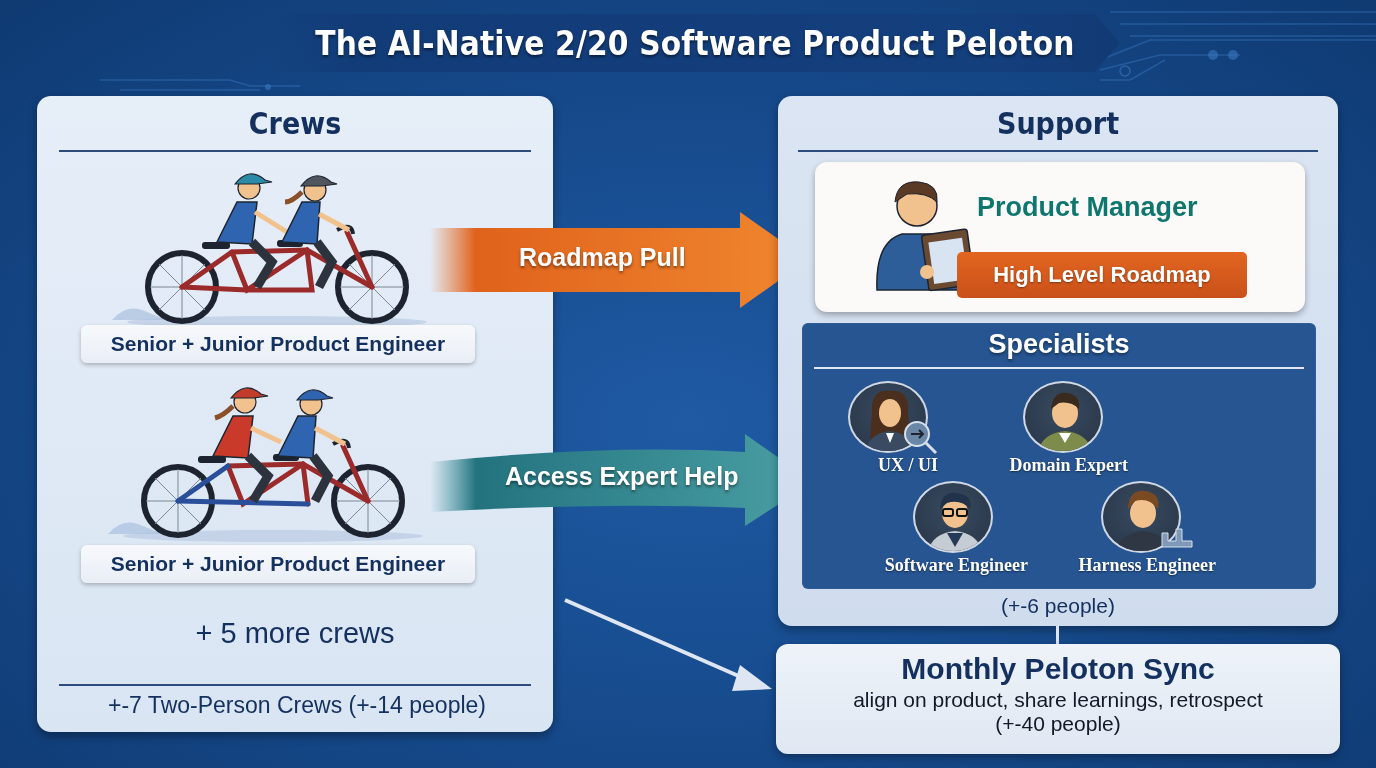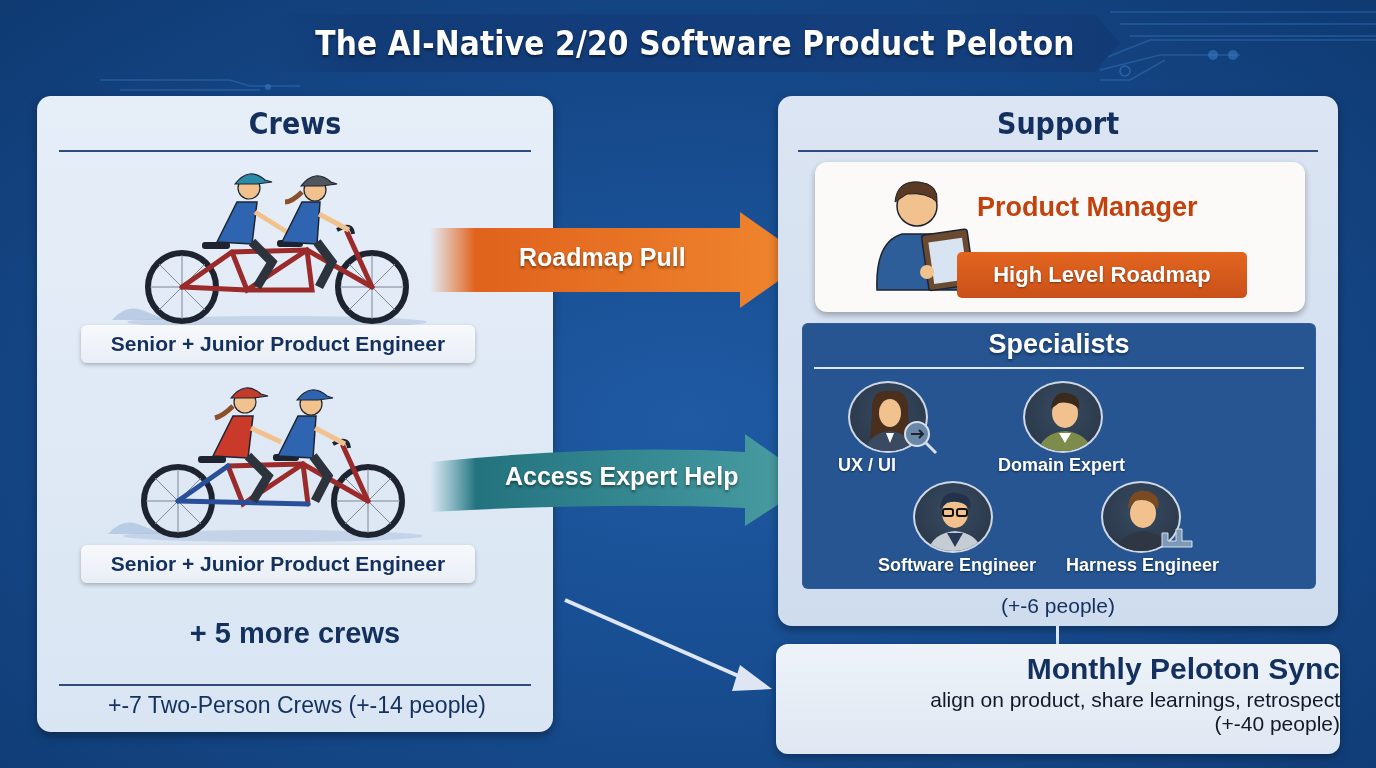--- a/index.html
+++ b/index.html
@@ -72,7 +72,7 @@
     background: #fbfaf8; border-radius: 12px; box-shadow: 0 3px 6px rgba(0,0,0,0.3);
   }
   .pm-title {
-    position: absolute; left: 162px; top: 30px; color: #c2410c; font-weight: bold; font-size: 27px;
+    position: absolute; left: 162px; top: 30px; color: #0f766e; font-weight: bold; font-size: 27px;
   }
   .pm-badge {
     position: absolute; left: 142px; top: 90px; width: 290px; height: 46px;

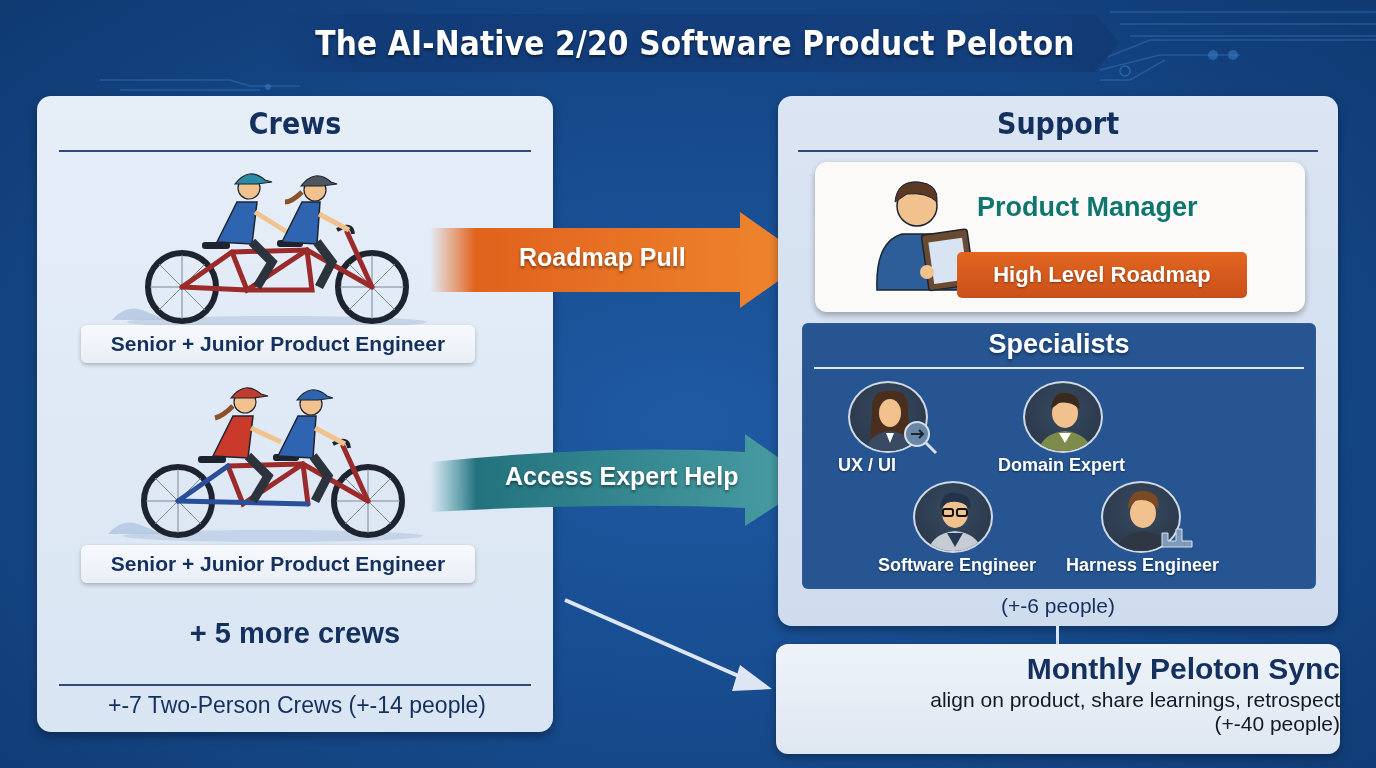--- a/index.html
+++ b/index.html
@@ -92,7 +92,7 @@
     color: #fff; font-weight: bold; font-size: 27px; text-shadow: 0 2px 3px rgba(0,0,0,0.4);
   }
   .spec-divider { position: absolute; left: 12px; right: 12px; top: 44px; height: 2px; background: #dfe7f3; }
-  .spec { position: absolute; text-align: left; }
+  .spec { position: absolute; text-align: right; font-family: Liberation Serif, serif; }
   .spec .avatar {
     width: 80px; height: 72px; border-radius: 50%; margin: 0 auto;
     background: radial-gradient(circle at 50% 40%, #3a4b60, #263446);

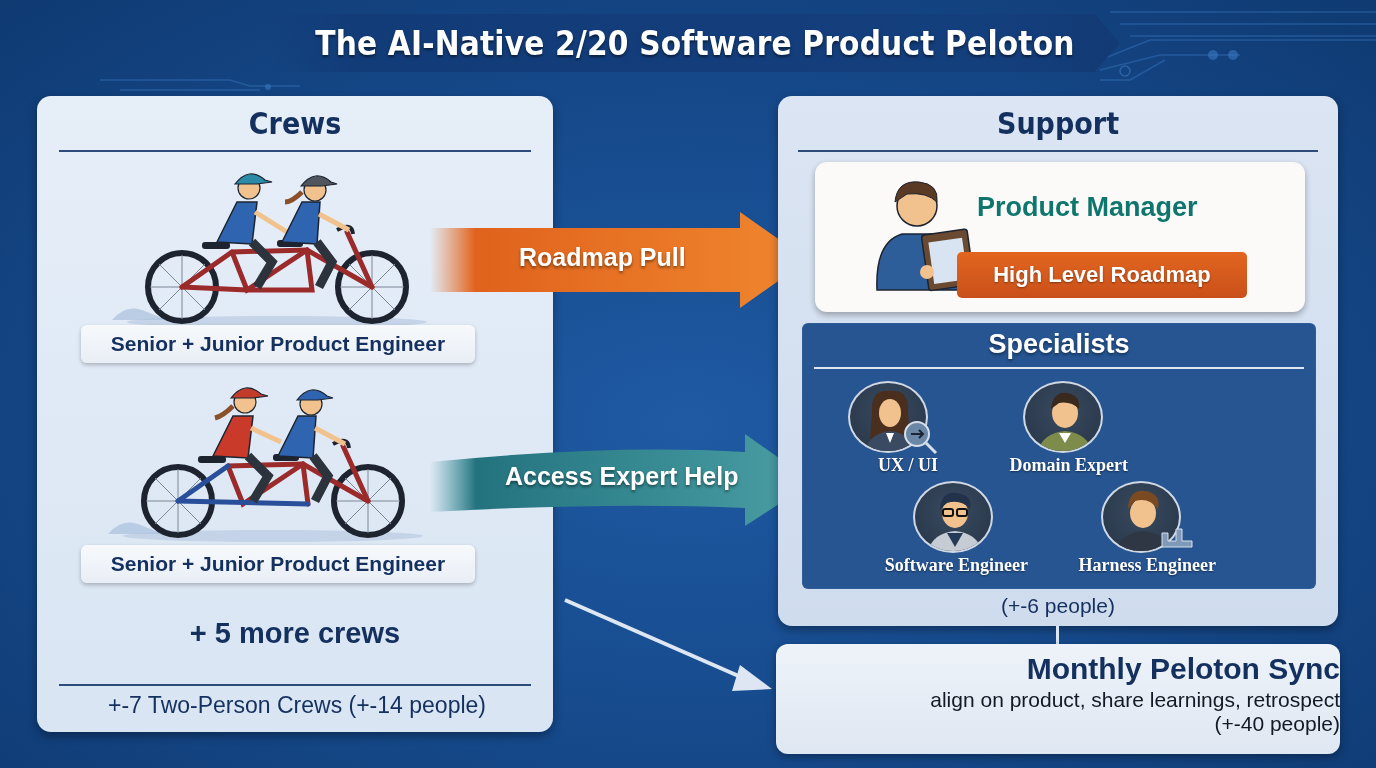--- a/index.html
+++ b/index.html
@@ -51,7 +51,7 @@
   }
   .more-crews {
     position: absolute; left: 0; right: 0; top: 521px; text-align: center;
-    color: #14305e; font-weight: bold; font-size: 29px;
+    color: #14305e; font-weight: normal; font-size: 29px;
   }
   .crews-footer {
     position: absolute; left: 4px; right: 0; top: 596px; text-align: center;

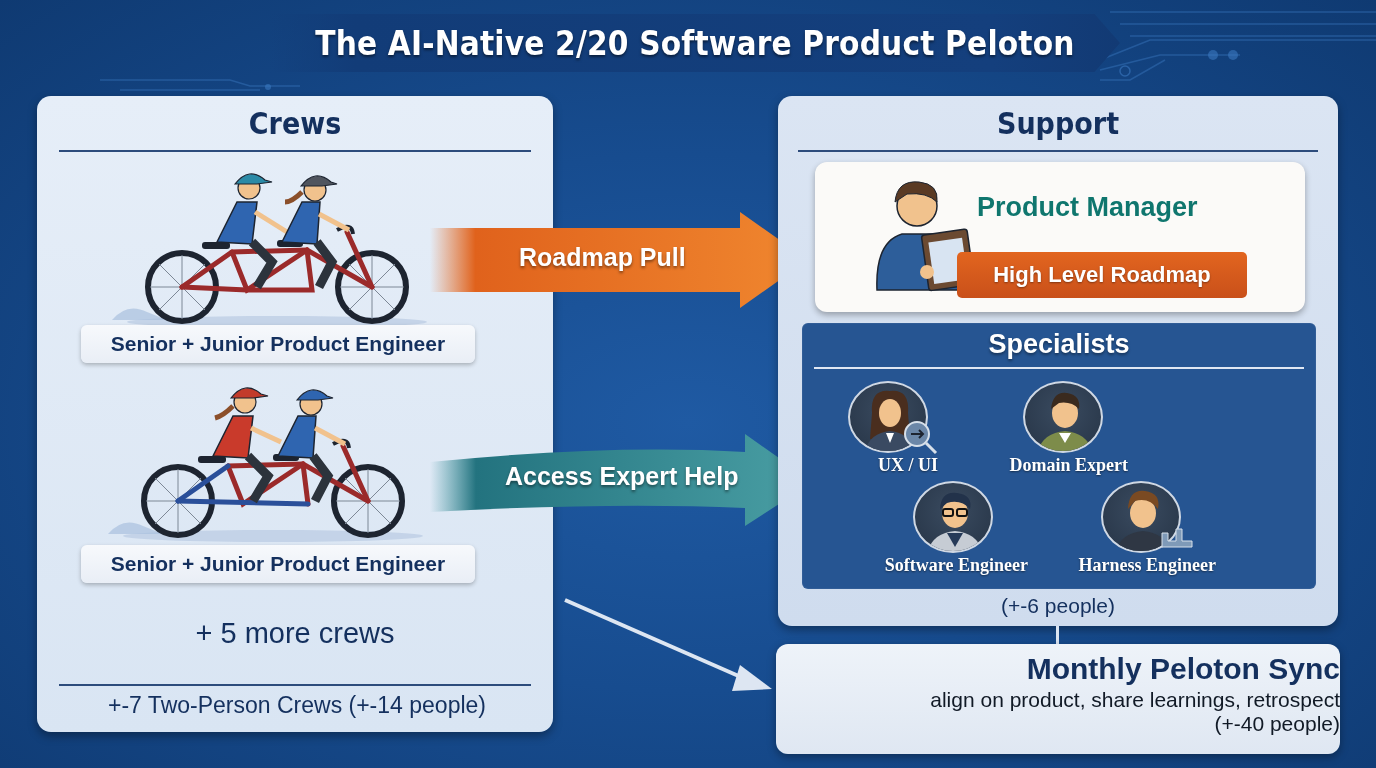--- a/index.html
+++ b/index.html
@@ -111,7 +111,7 @@
   .sync-panel {
     position: absolute; left: 776px; top: 644px; width: 564px; height: 110px;
     background: linear-gradient(180deg,#eef3f9,#dfe7f2); border-radius: 12px;
-    box-shadow: 0 3px 8px rgba(0,0,0,0.35); text-align: right;
+    box-shadow: 0 3px 8px rgba(0,0,0,0.35); text-align: center;
   }
   .sync-title { color: #14305e; font-weight: bold; font-size: 30px; margin-top: 8px; }
   .sync-desc { color: #111a26; font-size: 21px; margin-top: 2px; }

